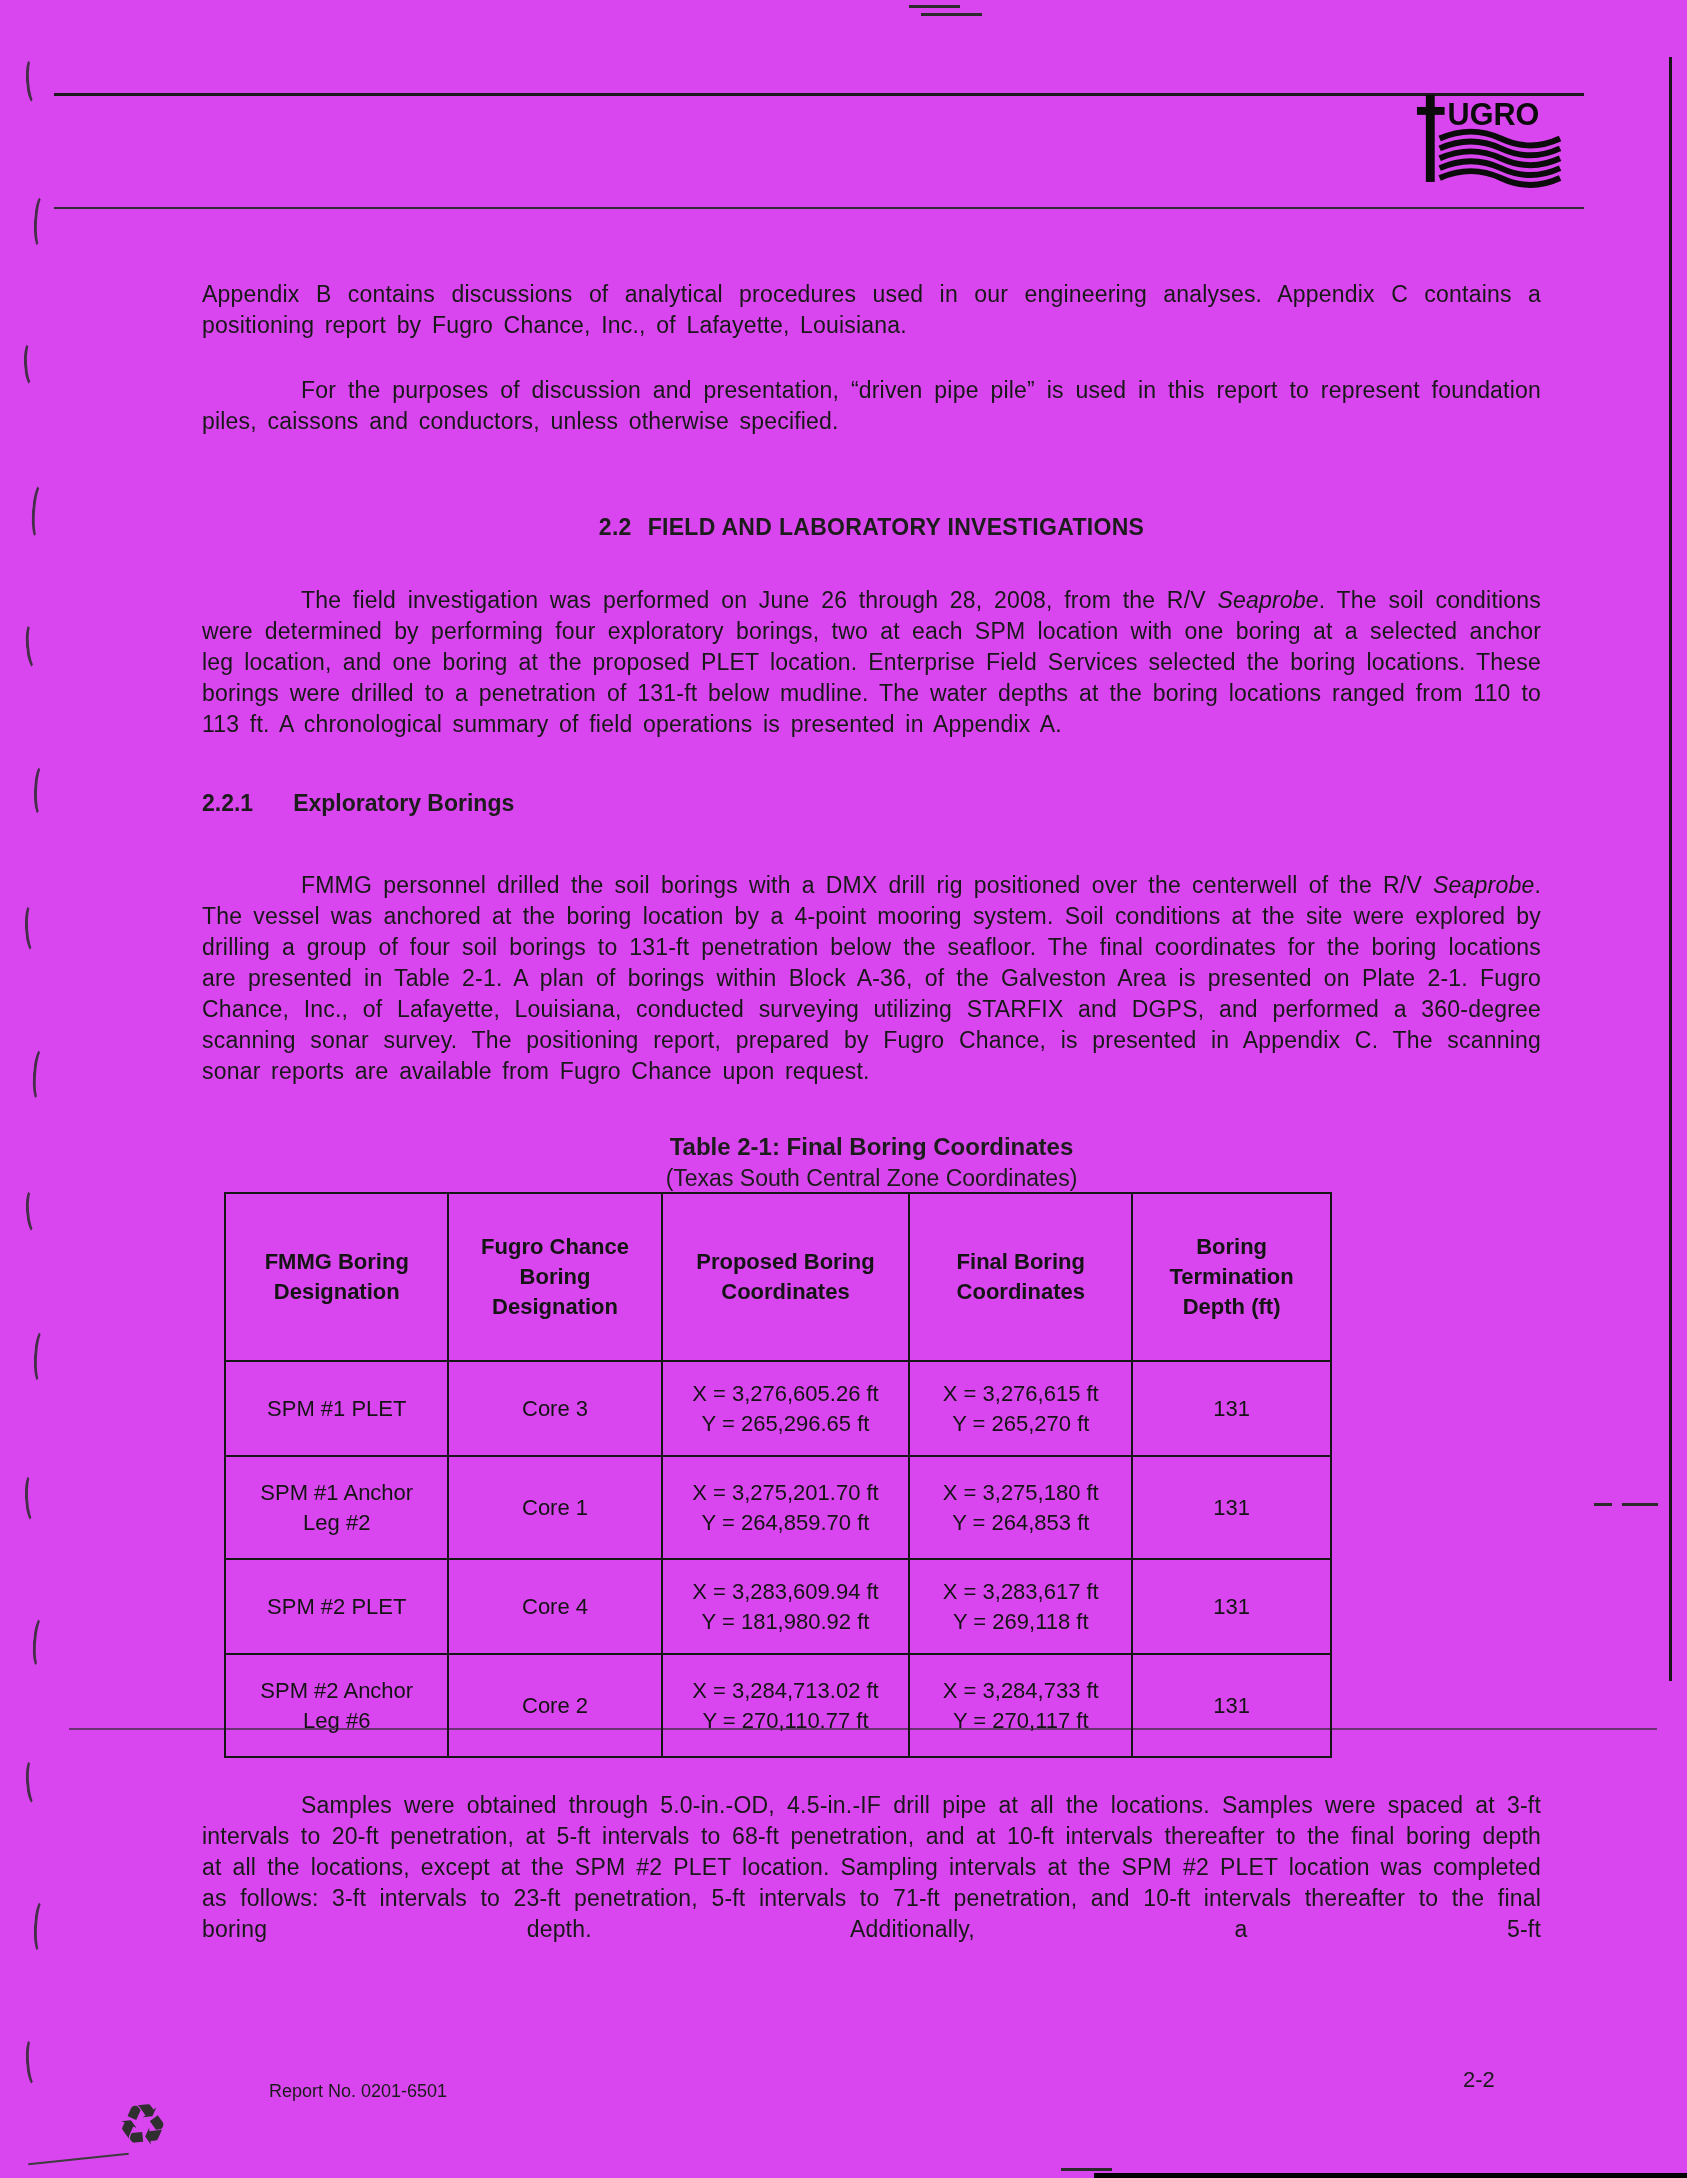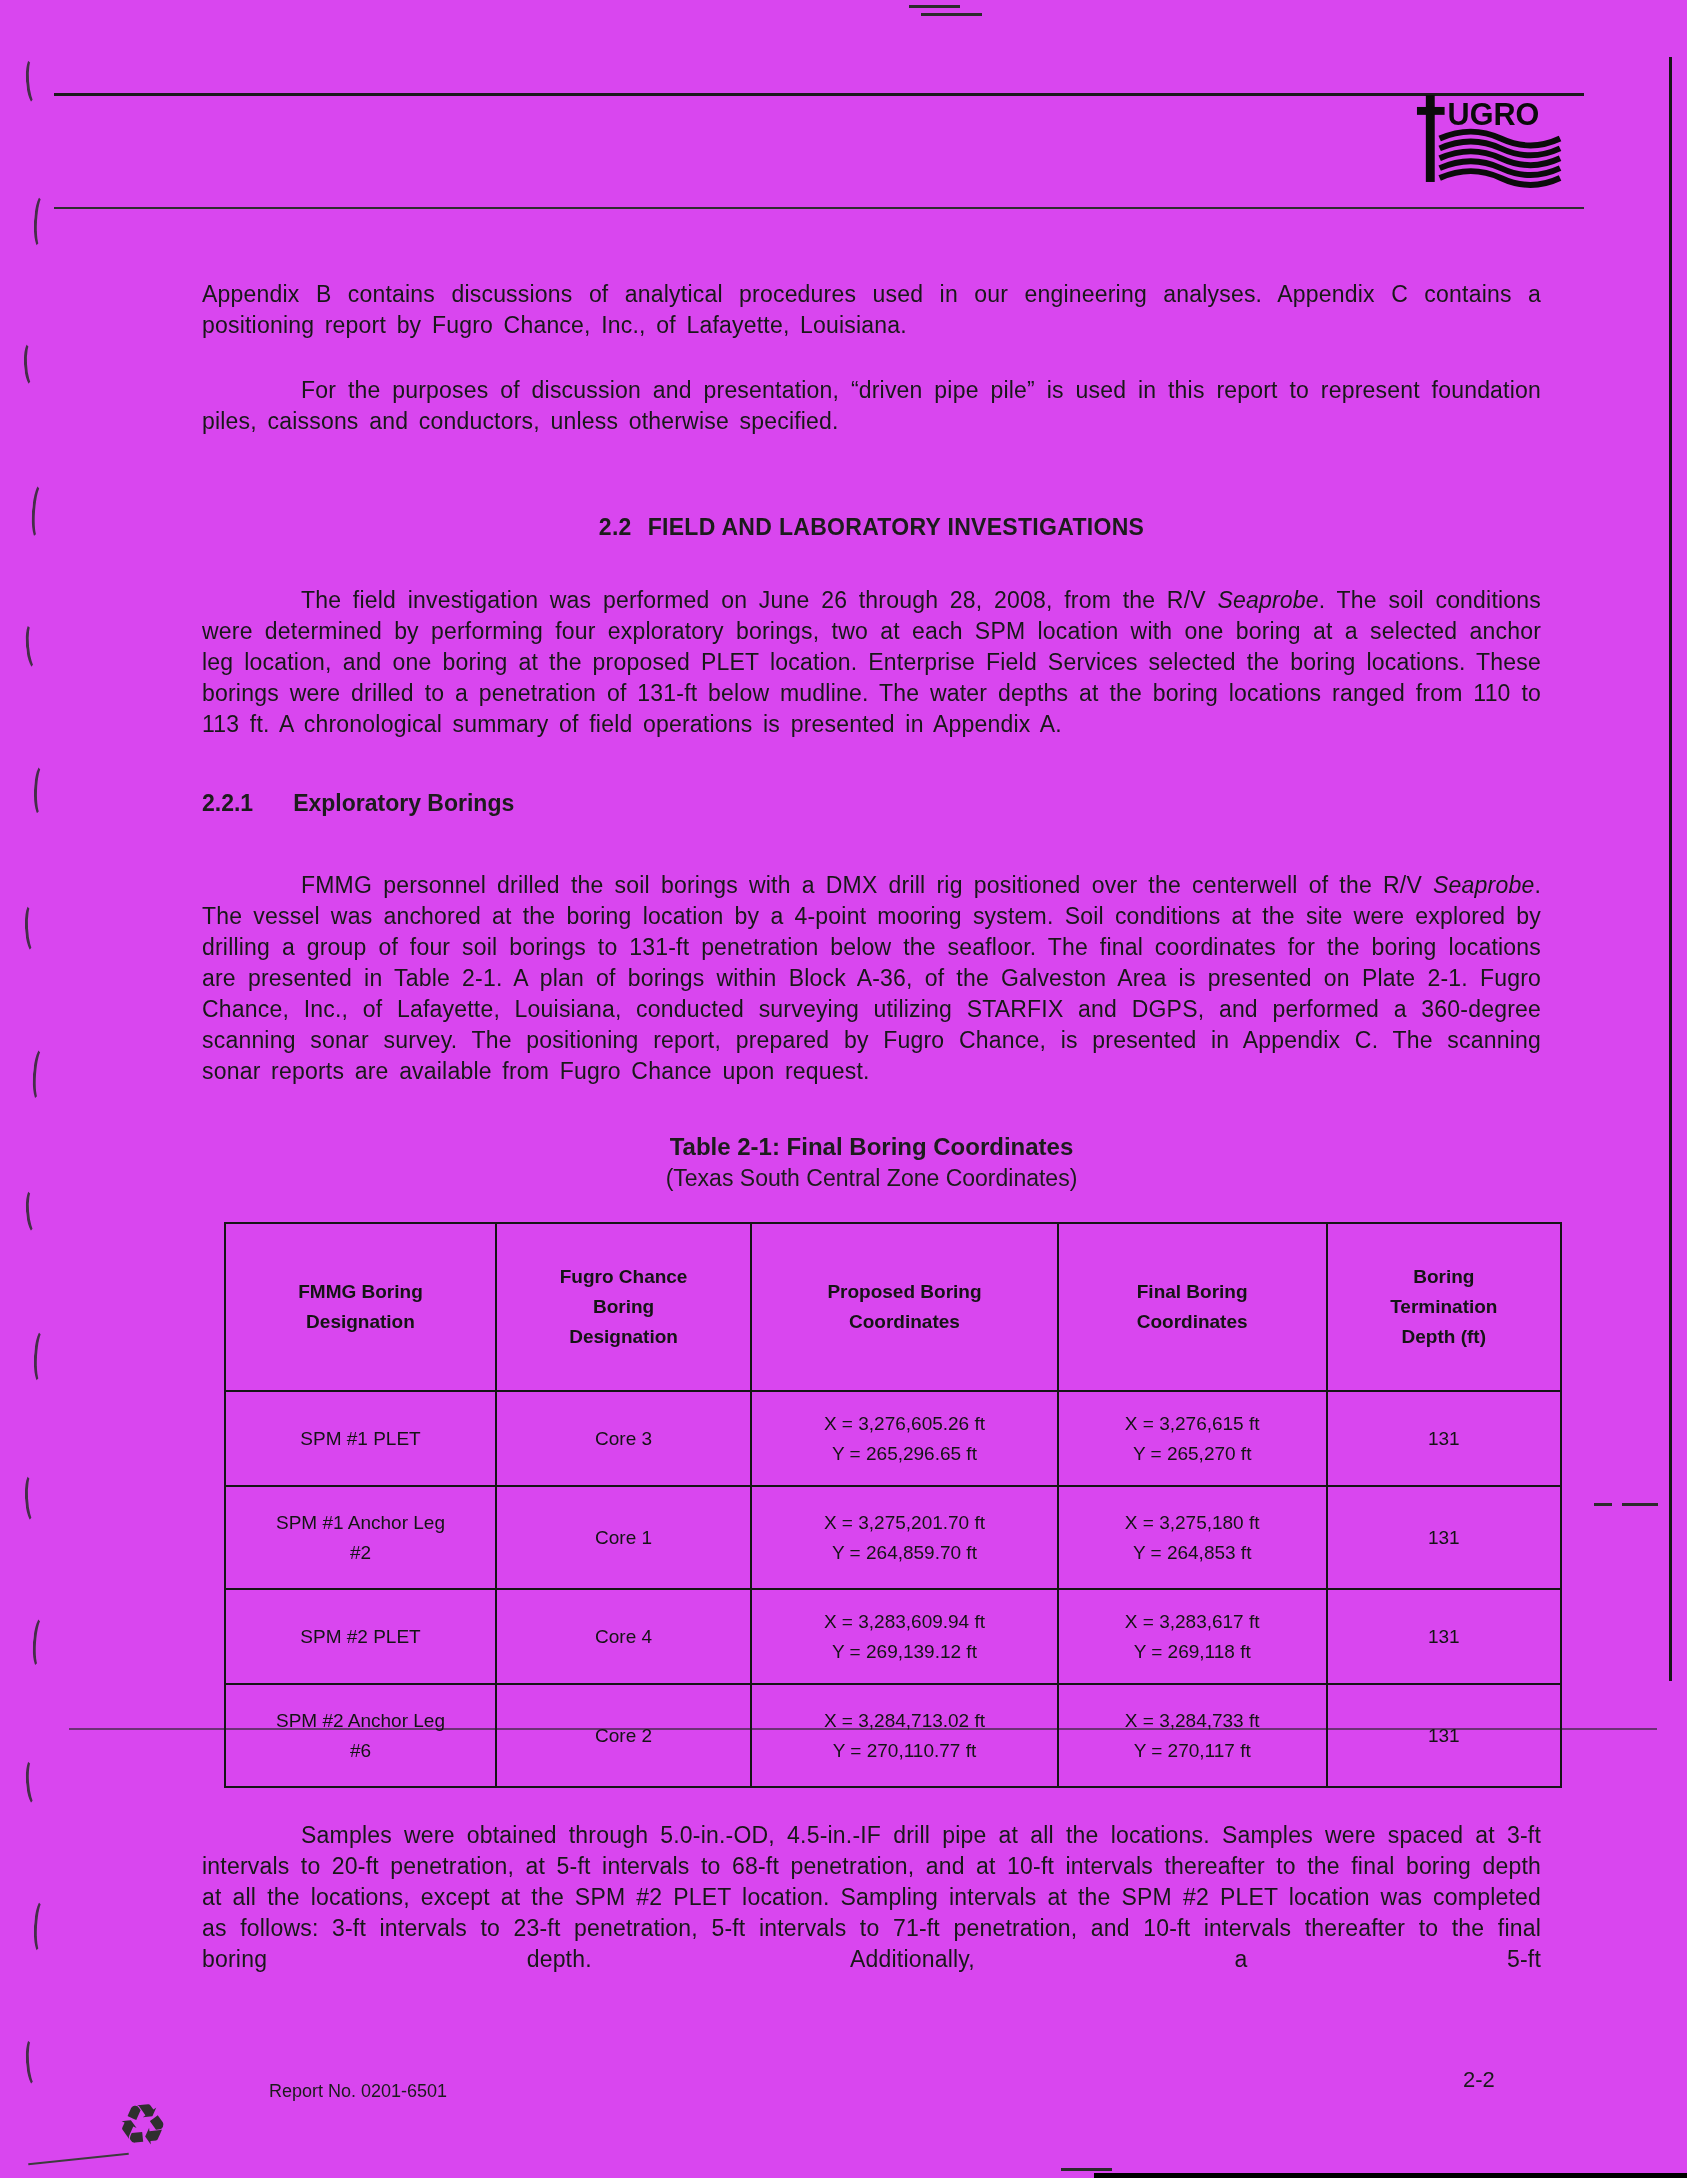--- a/index.html
+++ b/index.html
@@ -56,9 +56,9 @@
 
   
   table.boring {
-    margin-top:30px; margin-left:22px;
-    border-collapse:collapse; width:1338px;
-    font-size:19px; color:#141414;
+    margin-left:22px;
+    border-collapse:collapse; width:1108px;
+    font-size:22px; color:#141414;
   }
   table.boring th, table.boring td {
     border:2px solid #151515; text-align:center; vertical-align:middle; padding:6px 8px;

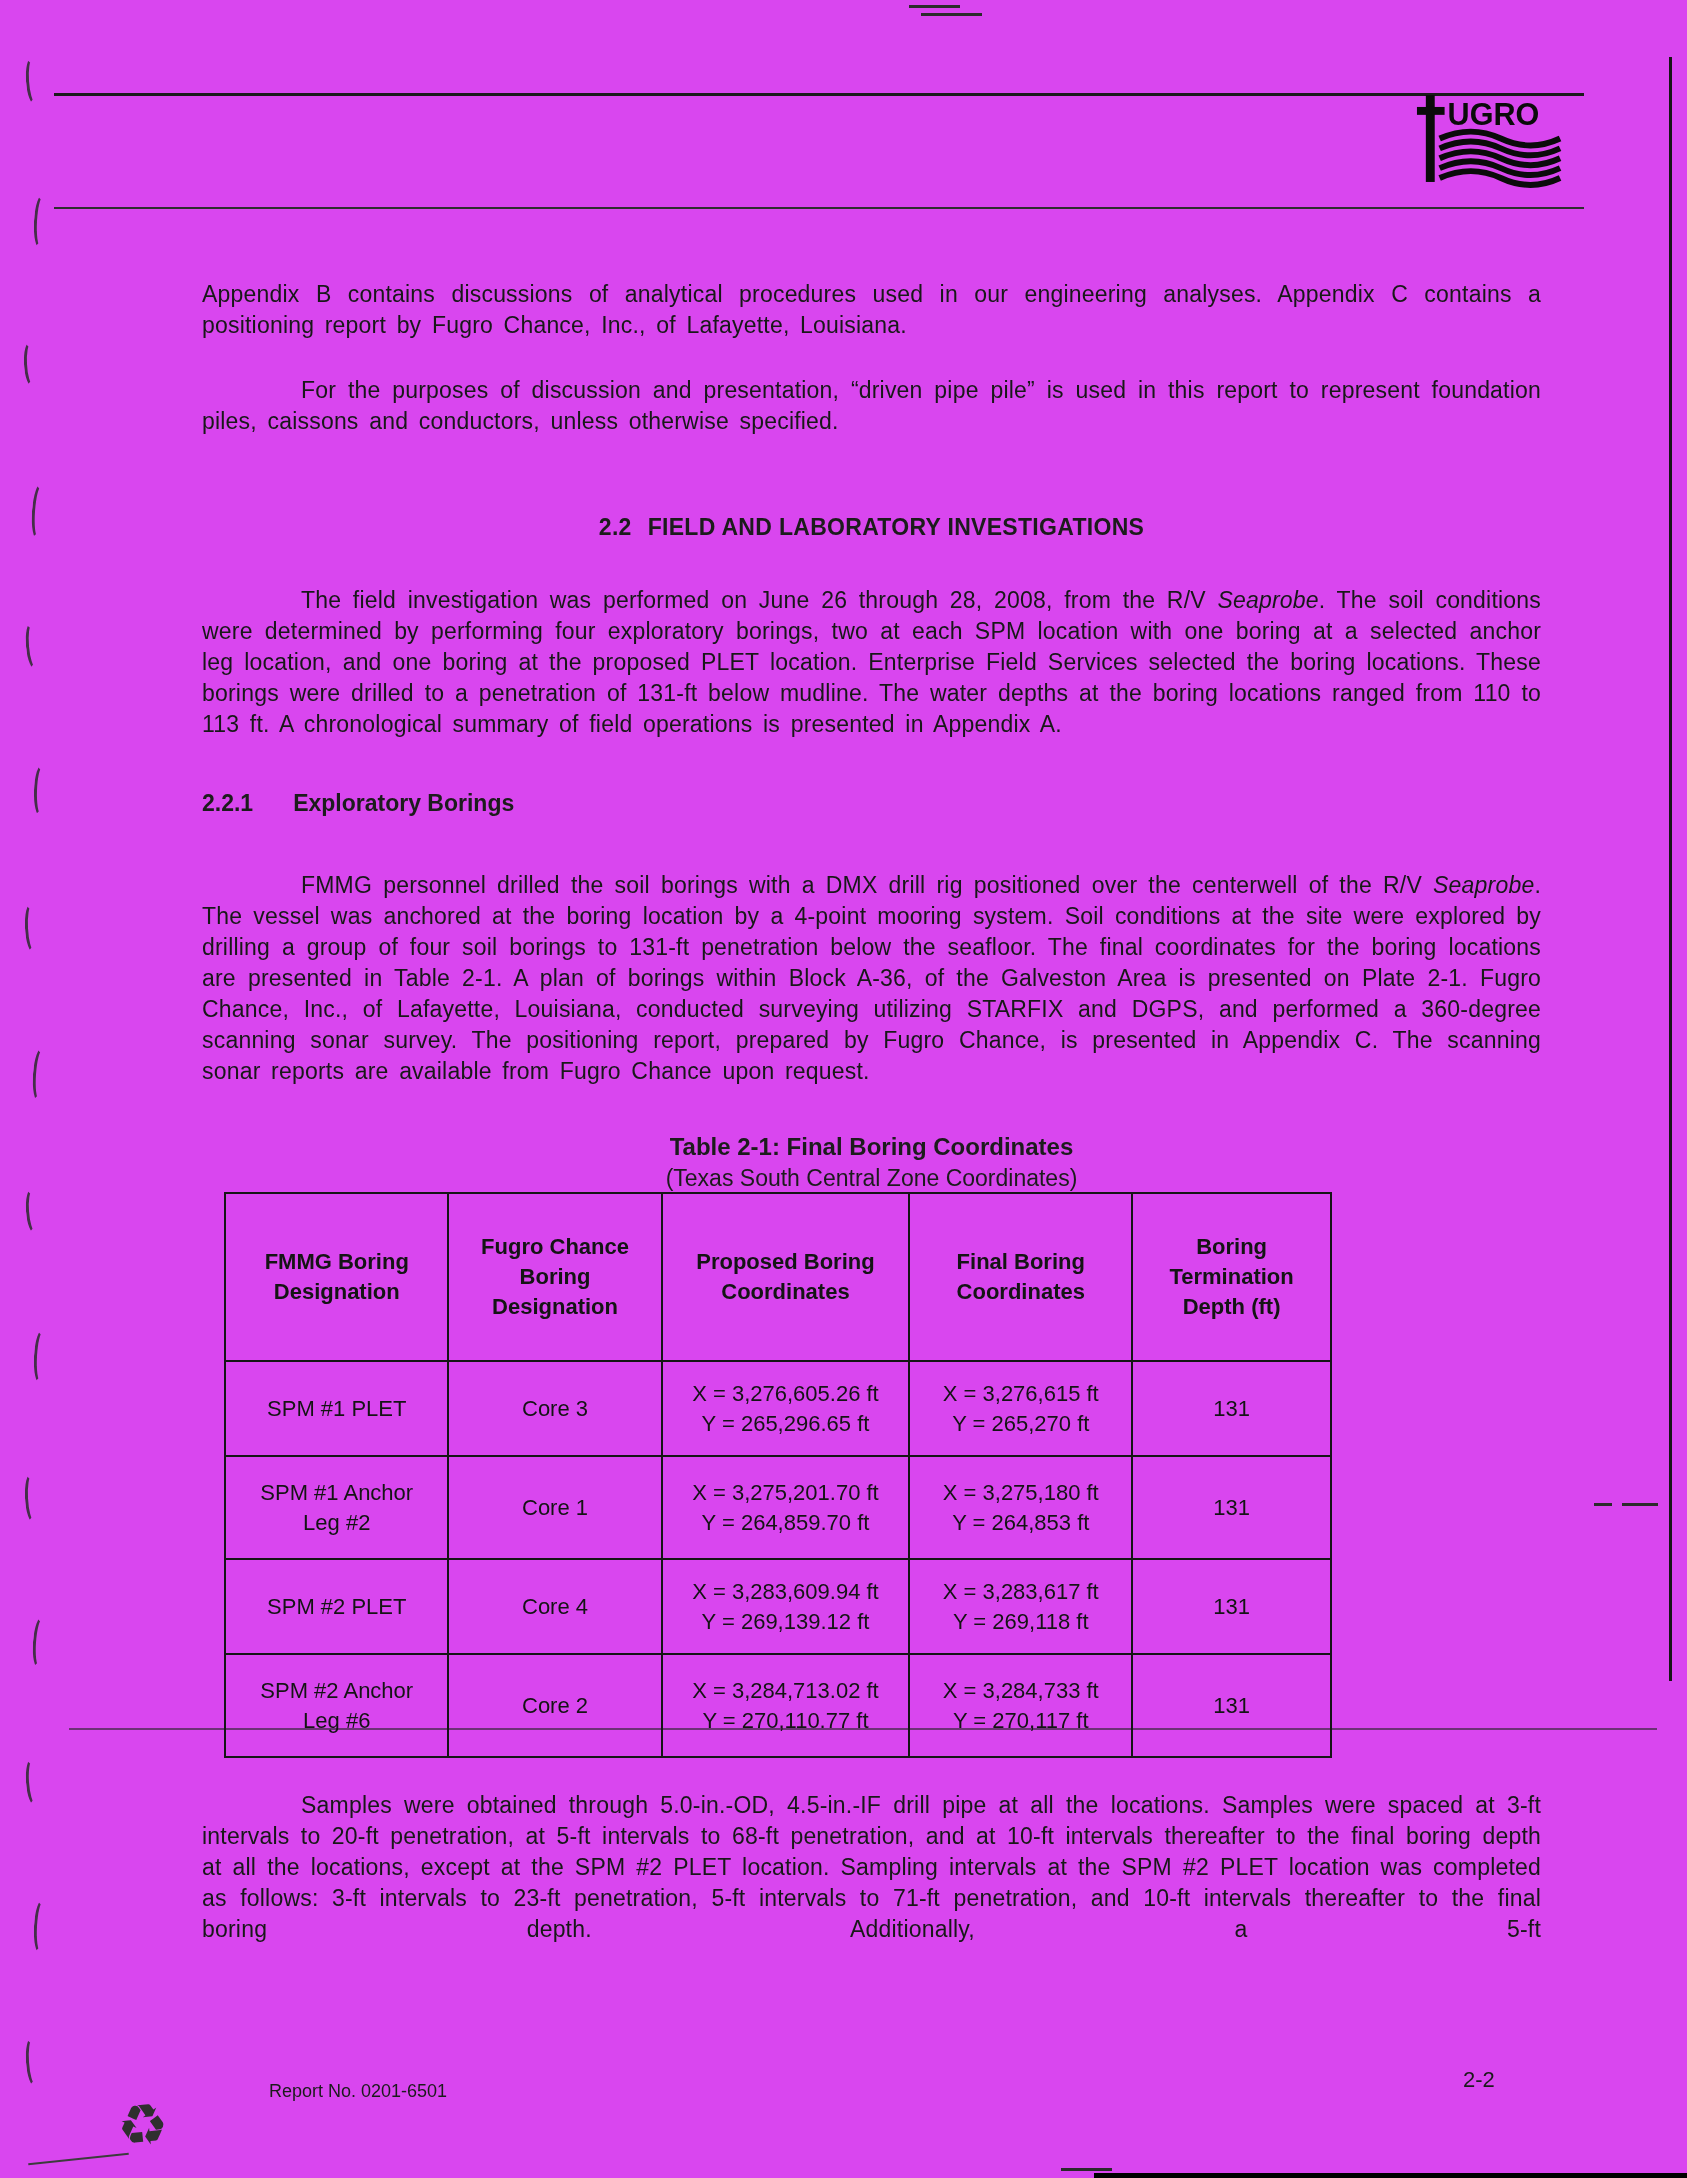--- a/index.html
+++ b/index.html
@@ -196,7 +196,7 @@
           <td>Core 4</td>
           <td>
             <div>X = 3,283,609.94 ft</div>
-            <div>Y = 269,139.12 ft</div>
+            <div>Y = 181,980.92 ft</div>
           </td>
           <td>
             <div>X = 3,283,617 ft</div>

